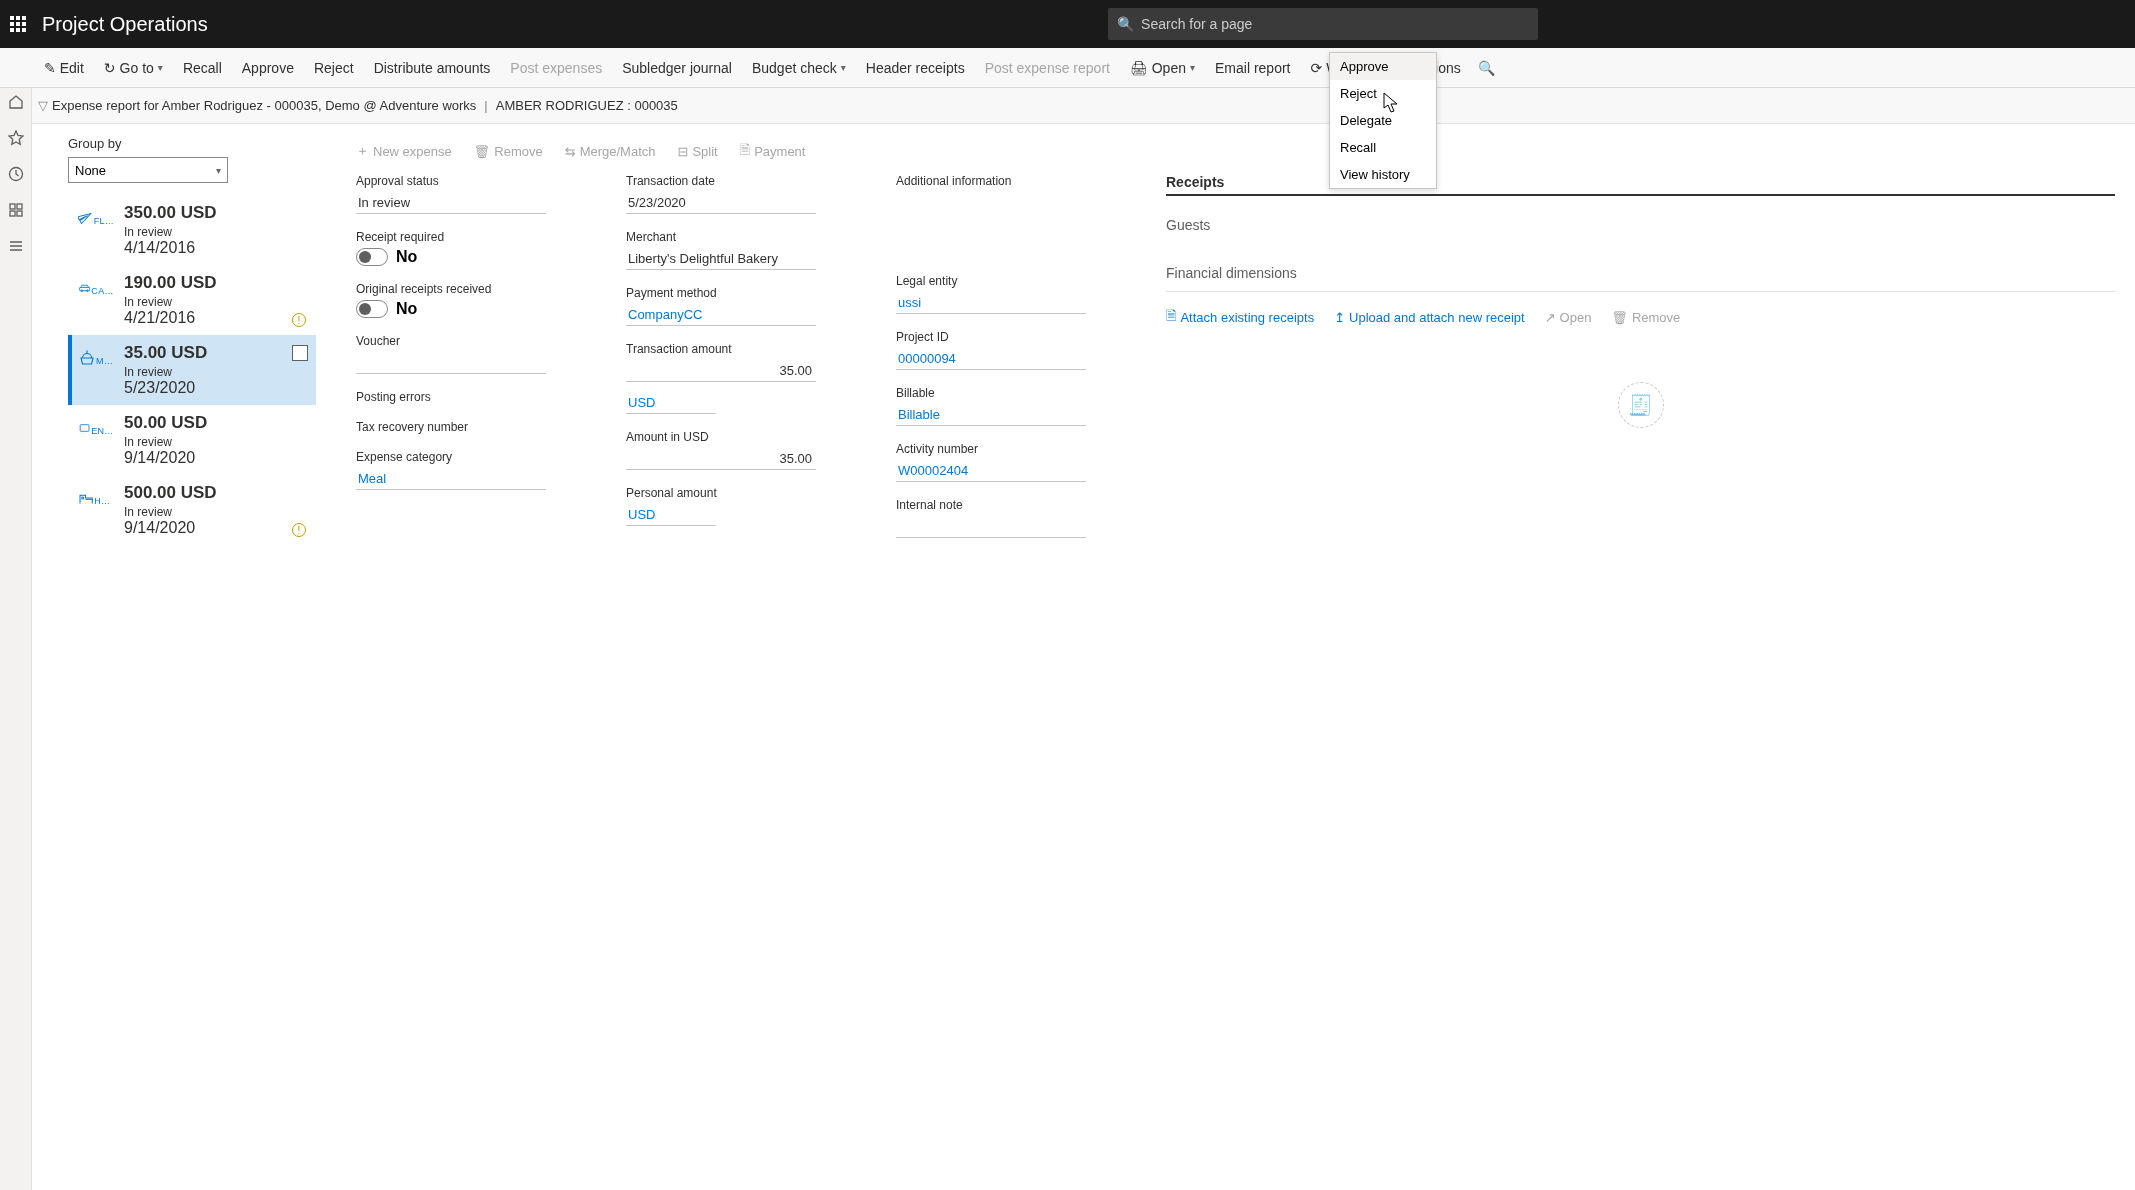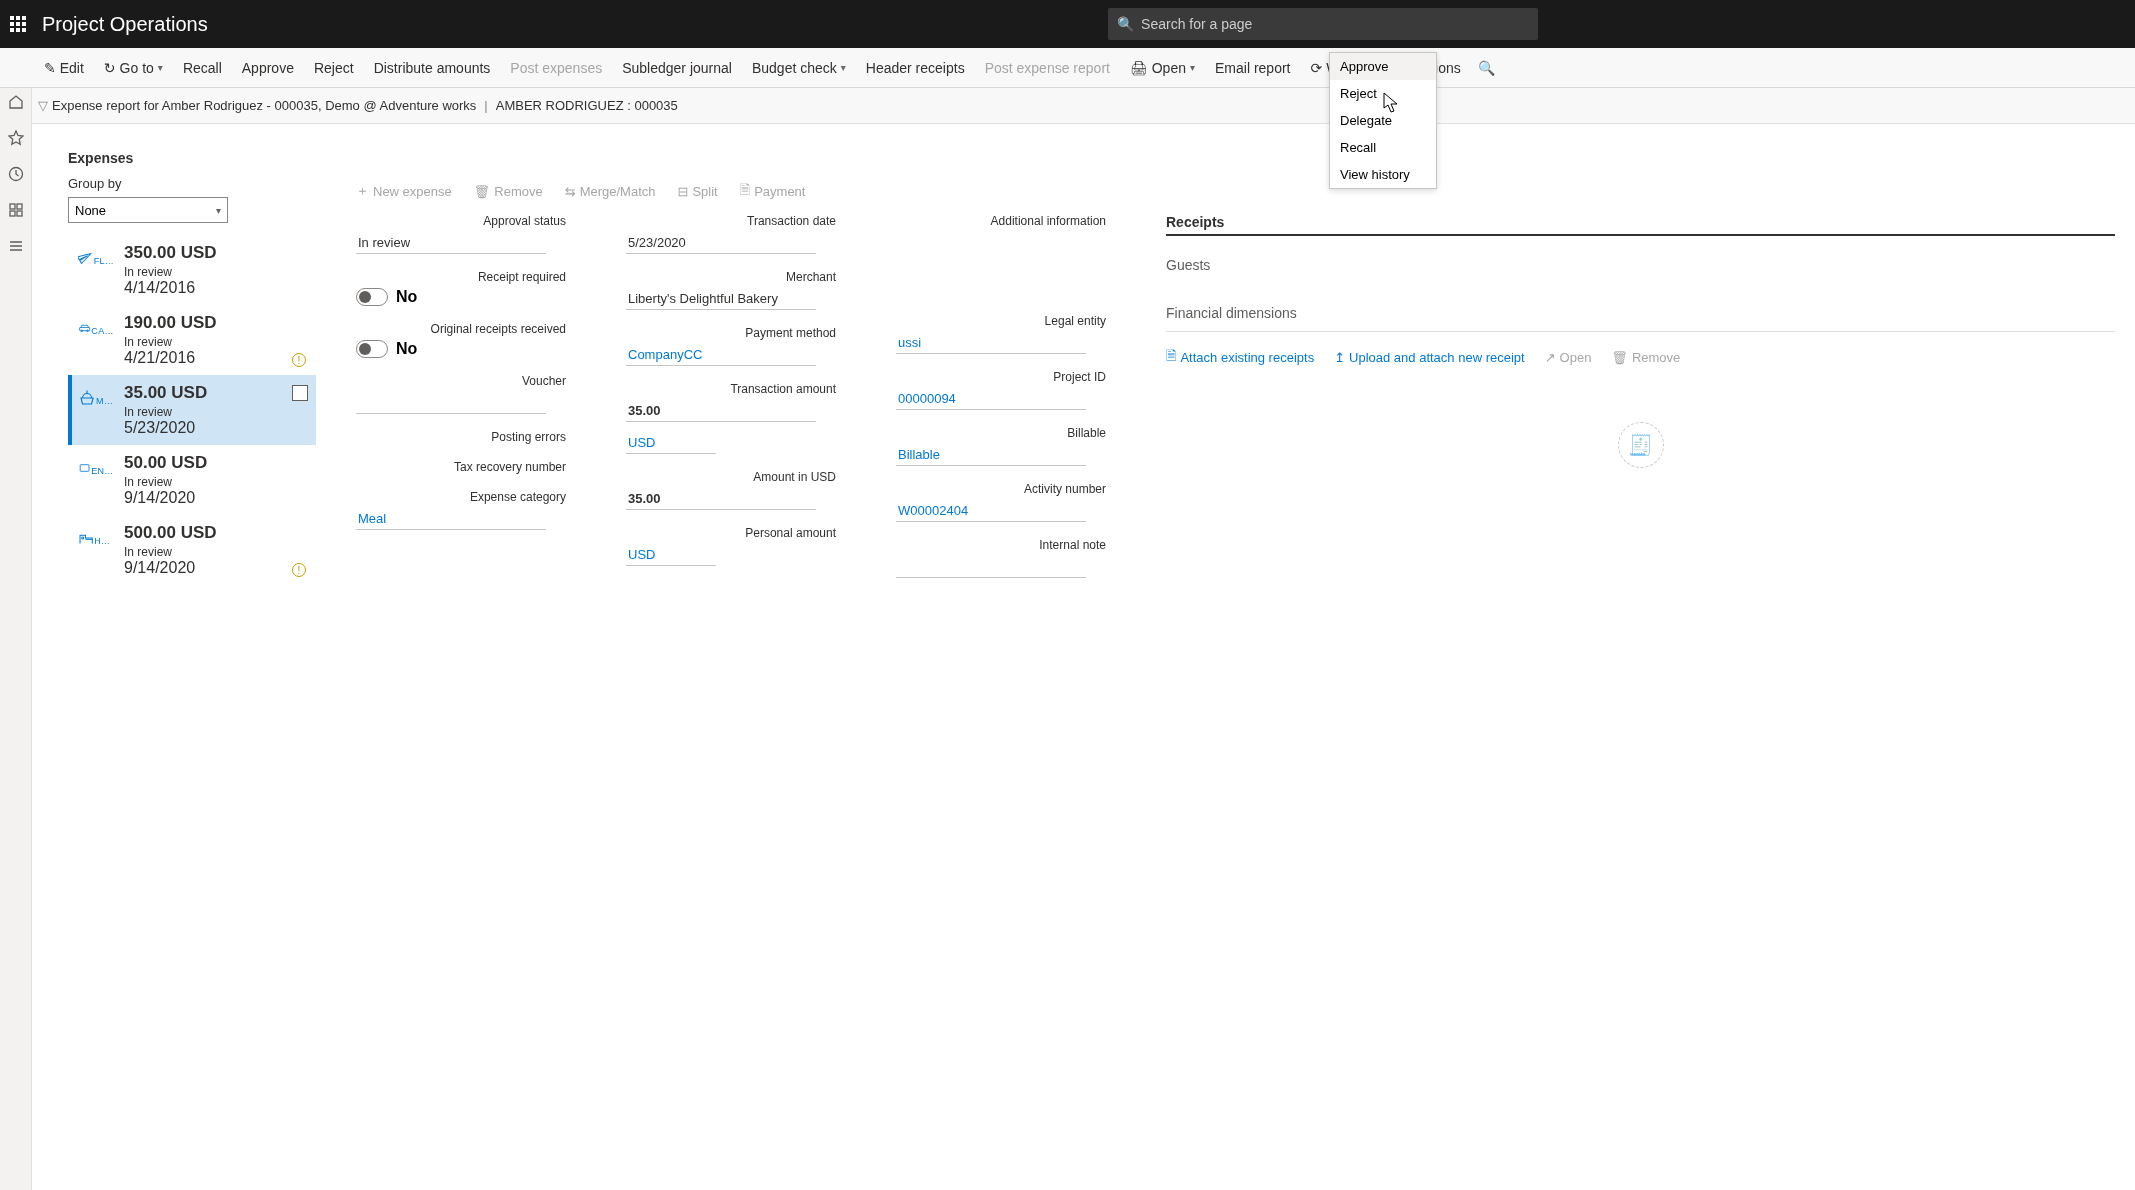--- a/index.html
+++ b/index.html
@@ -210,7 +210,6 @@
 </div>
 
 <div class="content">
-  <div class="expenses-title">Expenses</div>
 
   <div class="expenses-area">
 

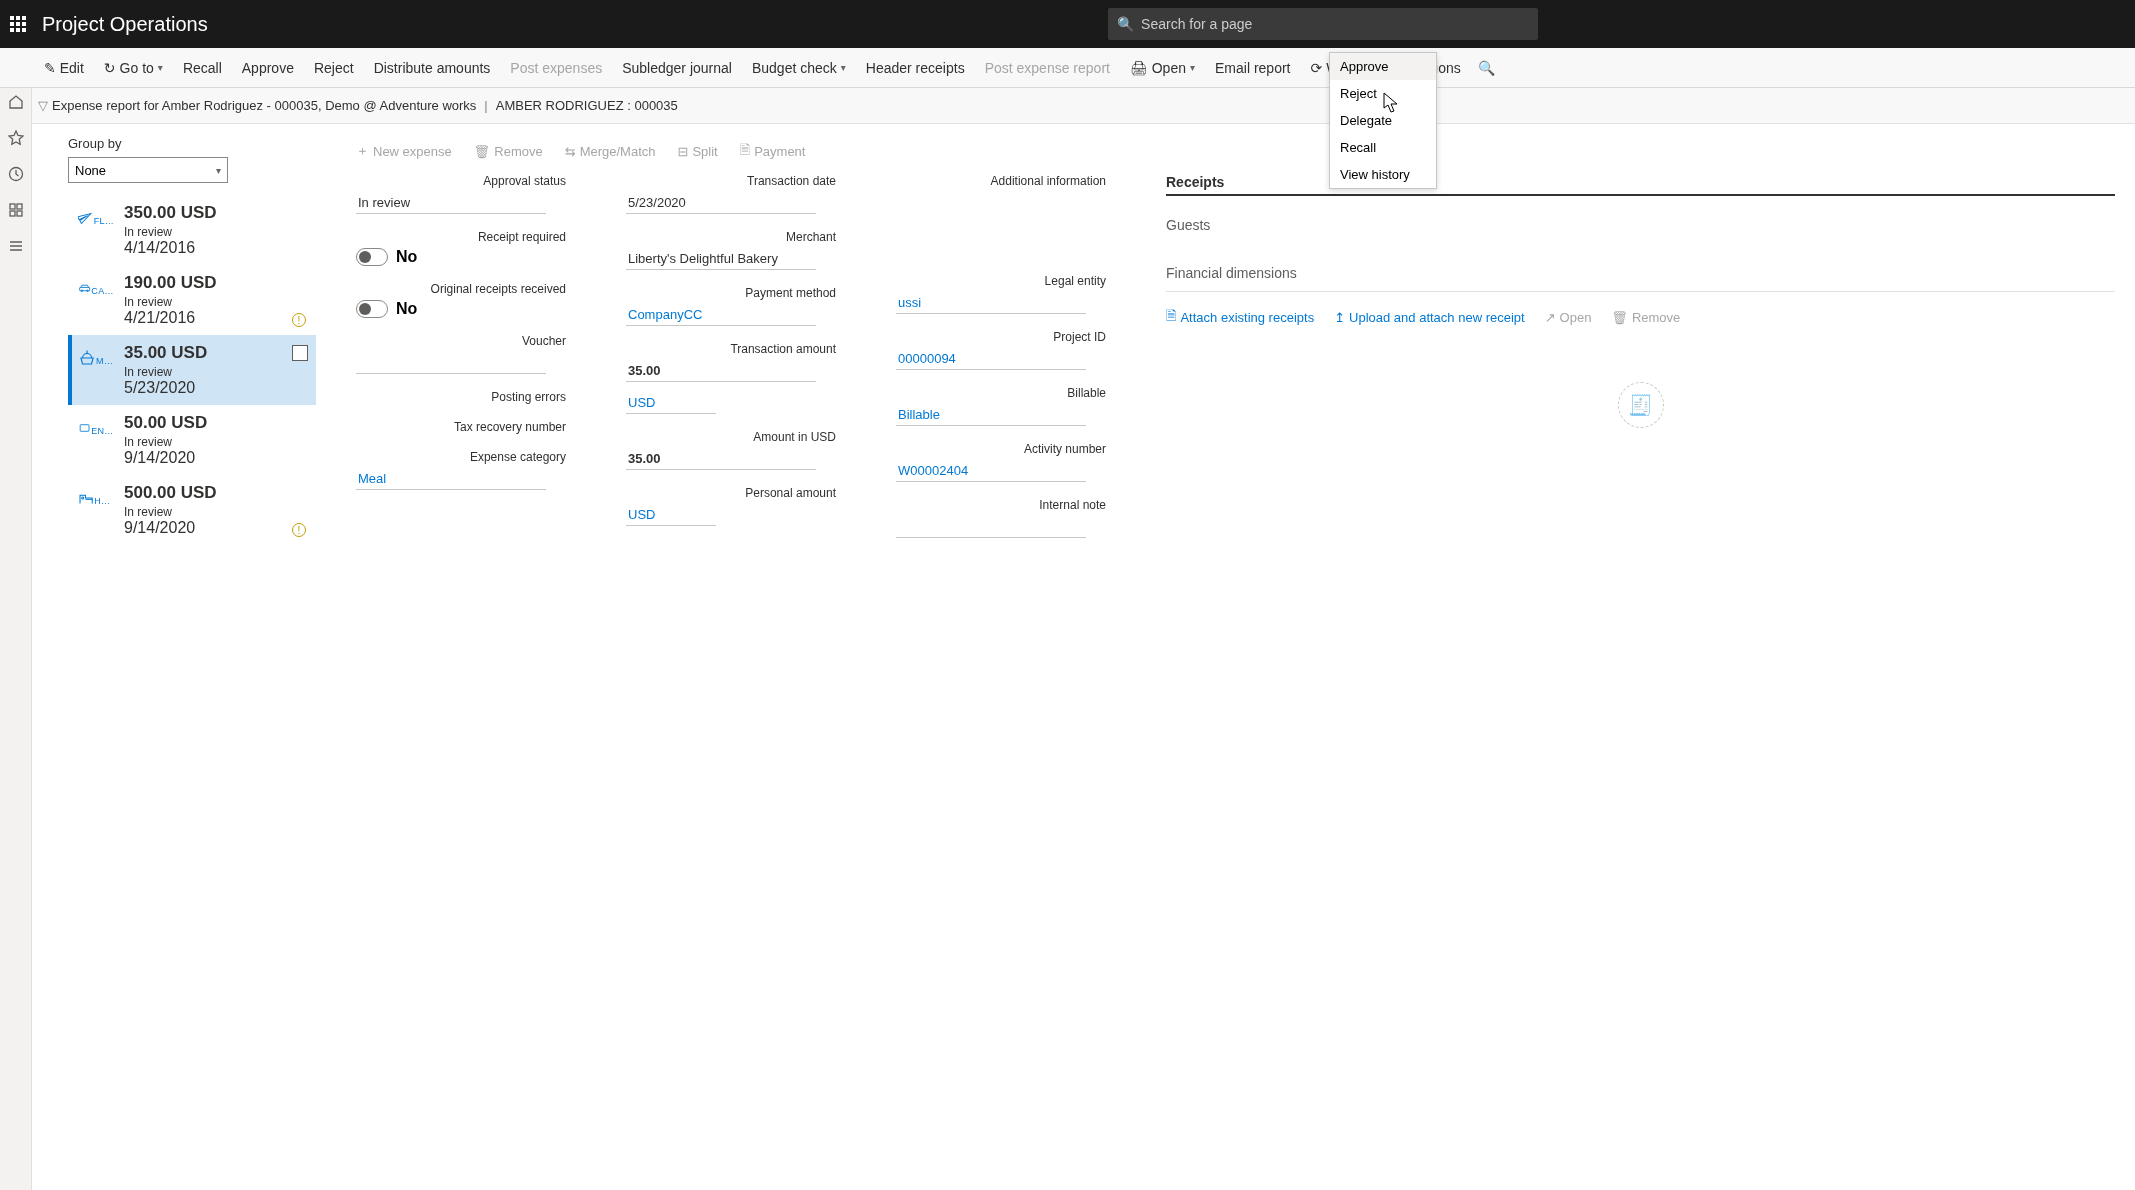--- a/index.html
+++ b/index.html
@@ -60,7 +60,7 @@
 .detail-cols { display:flex; margin-left:40px; gap:60px; }
 .detail-col { min-width:210px; }
 .field { margin-bottom:16px; }
-.field-label { font-size:12px; color:#323130; margin-bottom:4px;text-align:right; }
+.field-label { font-size:12px; color:#323130; margin-bottom:4px; }
 .field-value { font-size:13px; color:#323130; padding:3px 2px; border-bottom:1px solid #c8c6c4; min-height:22px; max-width:190px; }
 .field-value.link { color:#0078d4; }
 .field-value.num { padding-right:4px;font-weight:bold; }

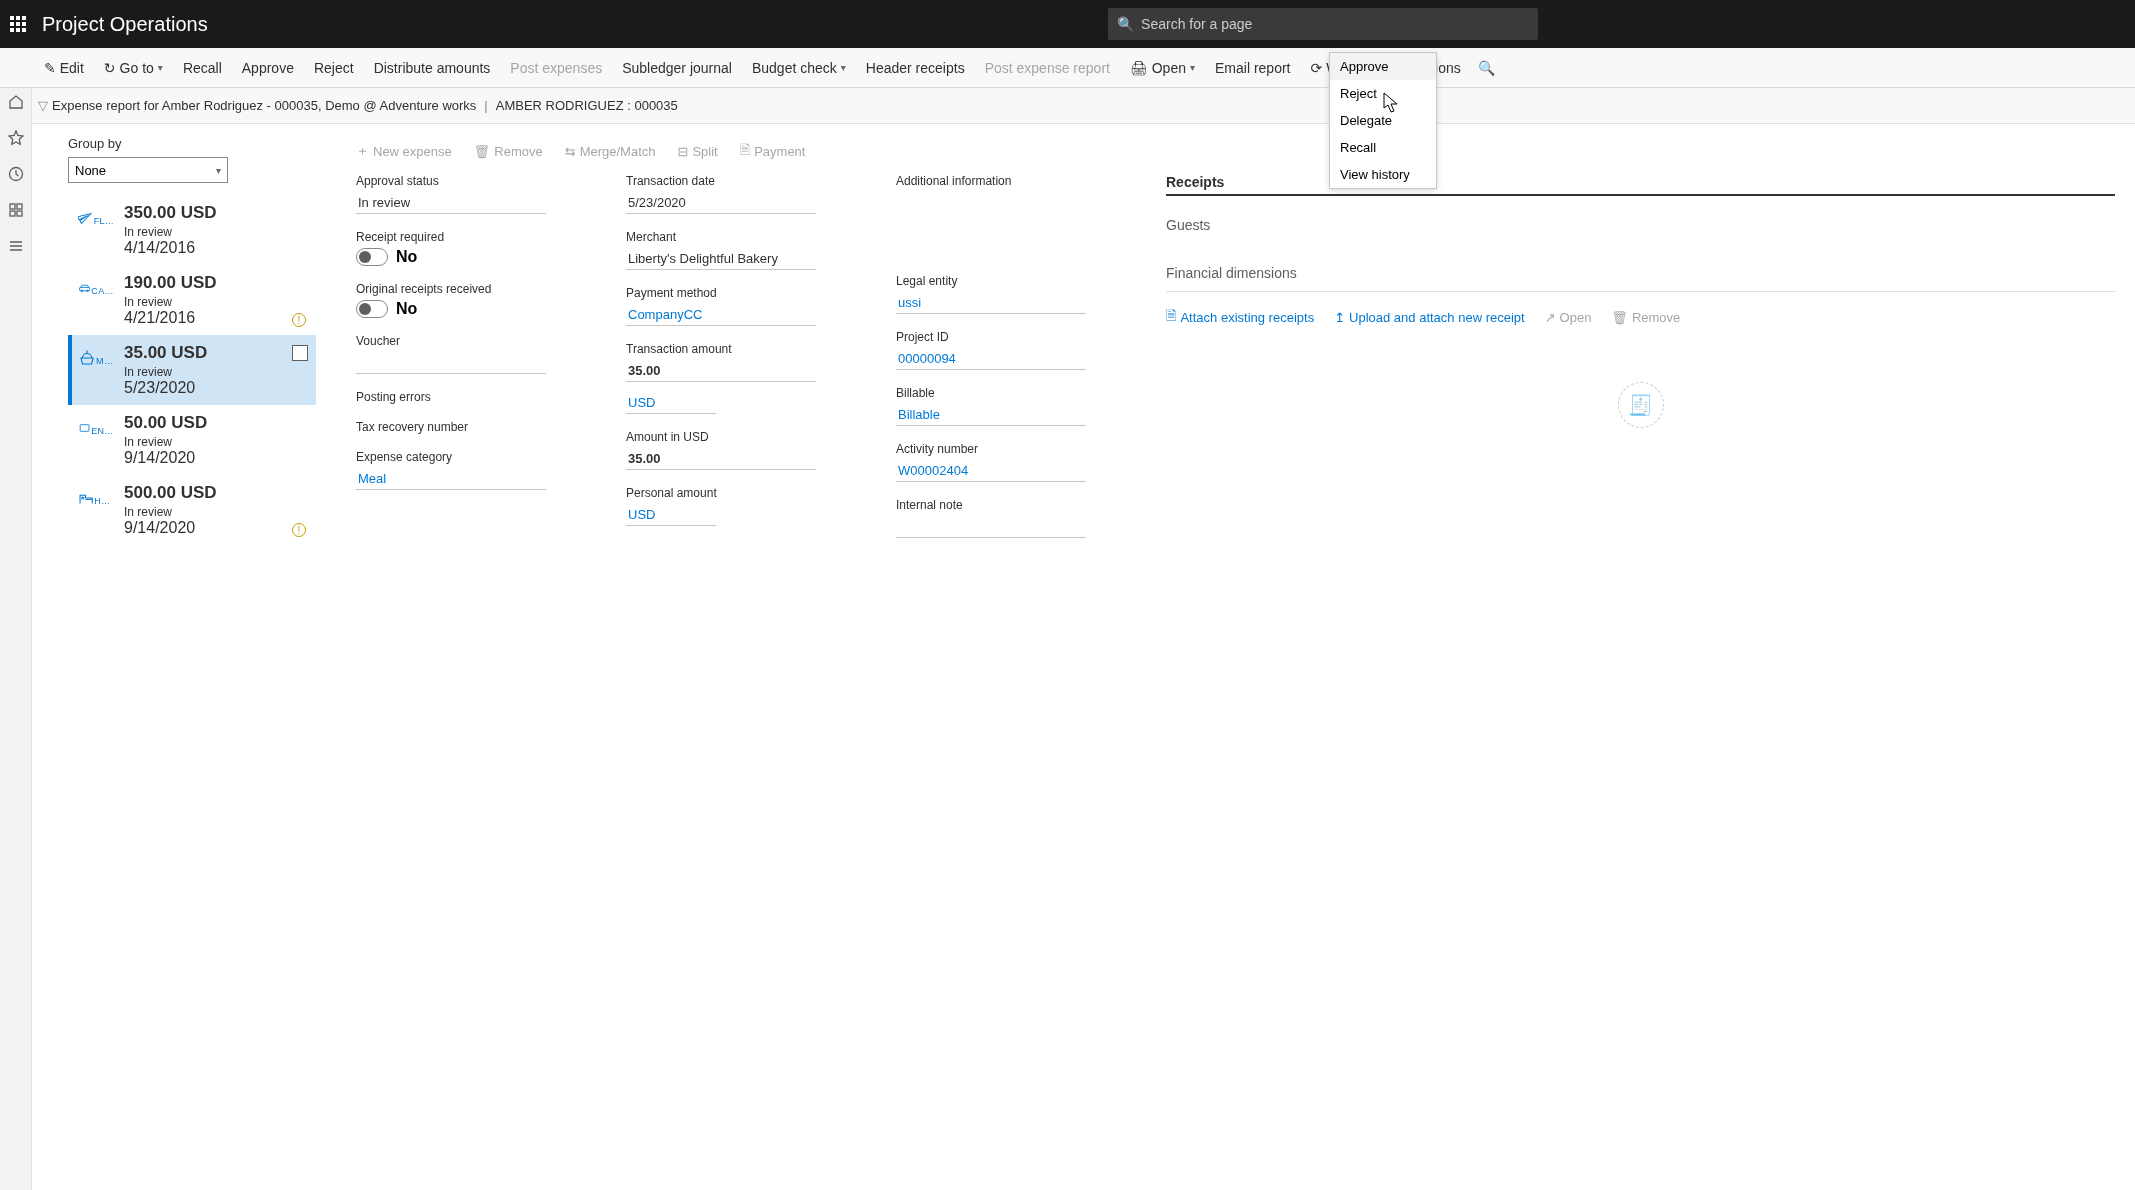--- a/index.html
+++ b/index.html
@@ -63,7 +63,7 @@
 .field-label { font-size:12px; color:#323130; margin-bottom:4px; }
 .field-value { font-size:13px; color:#323130; padding:3px 2px; border-bottom:1px solid #c8c6c4; min-height:22px; max-width:190px; }
 .field-value.link { color:#0078d4; }
-.field-value.num { padding-right:4px;font-weight:bold; }
+.field-value.num { text-align:right; padding-right:4px; }
 .toggle-row { display:flex; align-items:center; gap:8px;font-weight:bold; }
 .toggle { width:32px; height:18px; border:1px solid #8a8886; border-radius:9px; background:#fff; position:relative; }
 .toggle::after { content:""; position:absolute; left:2px; top:2px; width:12px; height:12px; background:#605e5c; border-radius:50%; }

